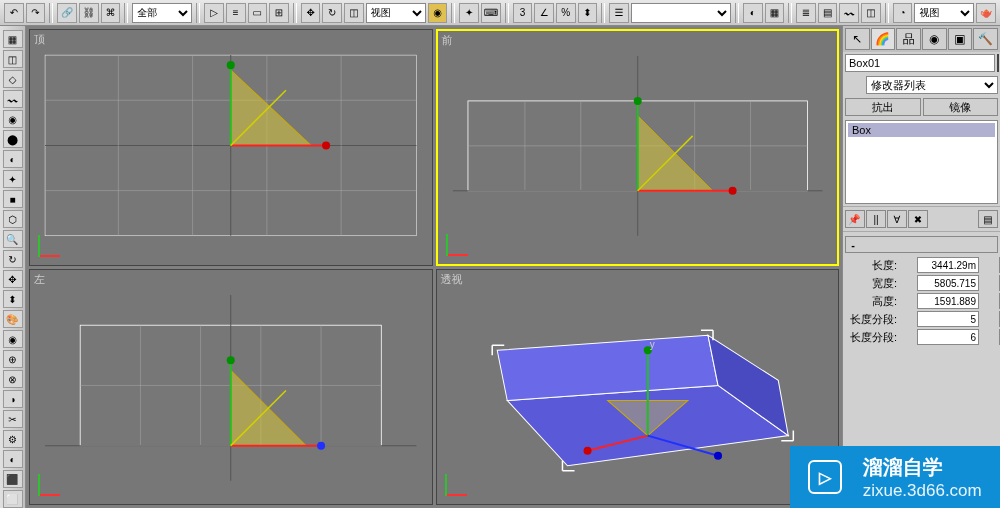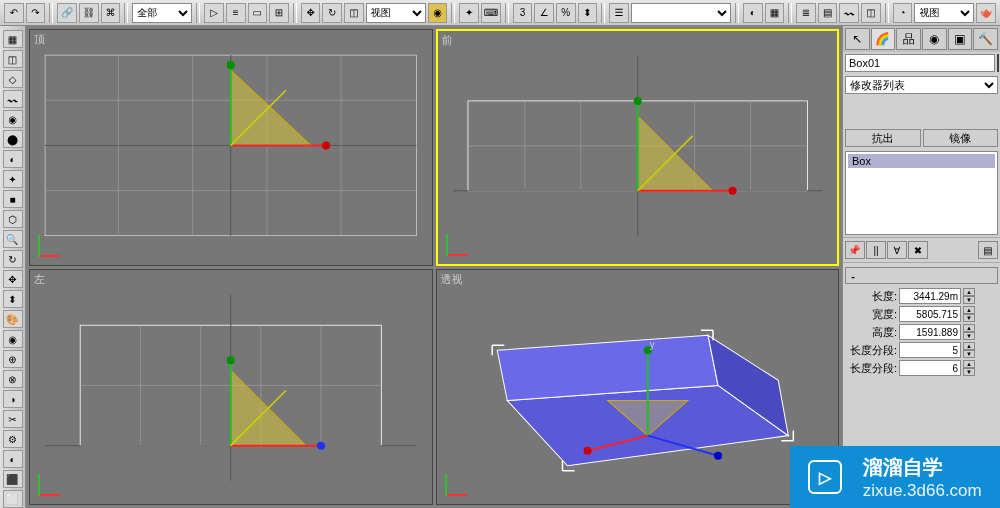--- a/index.html
+++ b/index.html
@@ -35,7 +35,7 @@
 .name-field { display:flex; padding:2px; gap:2px; }
 .name-field input { flex:1; height:18px; border:1px solid #888; background:#fff; padding:0 3px; font-size:11px; }
 .name-field .color-sw { width:18px; height:18px; background:#6060ff; border:1px solid #444; }
-.mod-row { padding:2px; display:flex; }
+.mod-row { padding:2px; display:flex;margin-left:21px; }
 .mod-row select { flex:1; height:18px; border:1px solid #888; background:#fff; font-size:11px; }
 .btn-row { display:flex; gap:2px; padding:2px; }
 .btn-row button { flex:1; height:18px; border:1px solid #888; background:#d0d0d0; font-size:11px; cursor:pointer;margin-top:31px; }

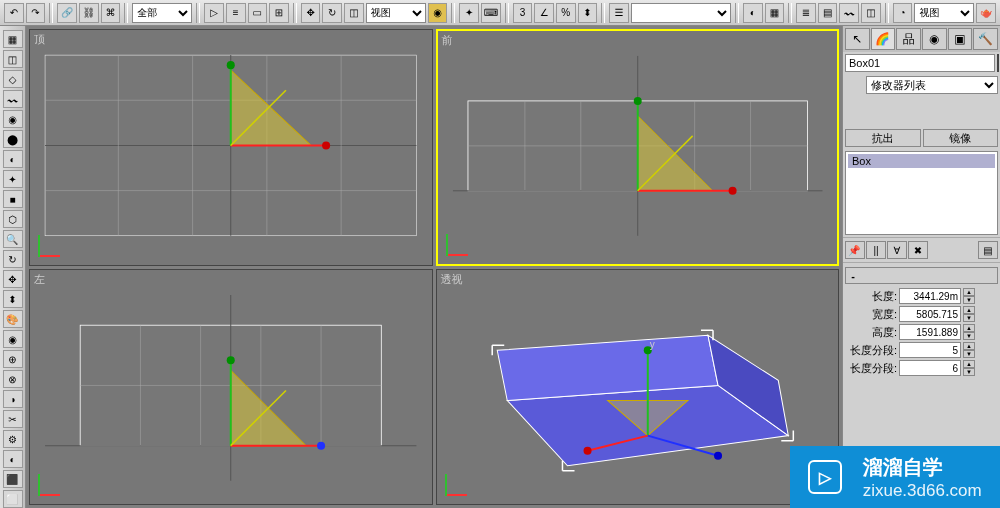--- a/index.html
+++ b/index.html
@@ -38,7 +38,7 @@
 .mod-row { padding:2px; display:flex;margin-left:21px; }
 .mod-row select { flex:1; height:18px; border:1px solid #888; background:#fff; font-size:11px; }
 .btn-row { display:flex; gap:2px; padding:2px; }
-.btn-row button { flex:1; height:18px; border:1px solid #888; background:#d0d0d0; font-size:11px; cursor:pointer;margin-top:31px; }
+.btn-row button { flex:1; height:18px; border:1px solid #888; background:#d0d0d0; font-size:11px; cursor:pointer; }
 .stack-box { margin:2px; height:84px; border:1px solid #888; background:#fff; padding:2px; }
 .stack-item { background:#b0b0d0; padding:1px 4px; font-size:11px; }
 .stack-tools { display:flex; gap:1px; padding:3px 2px; border-top:1px solid #aaa; border-bottom:1px solid #aaa; }

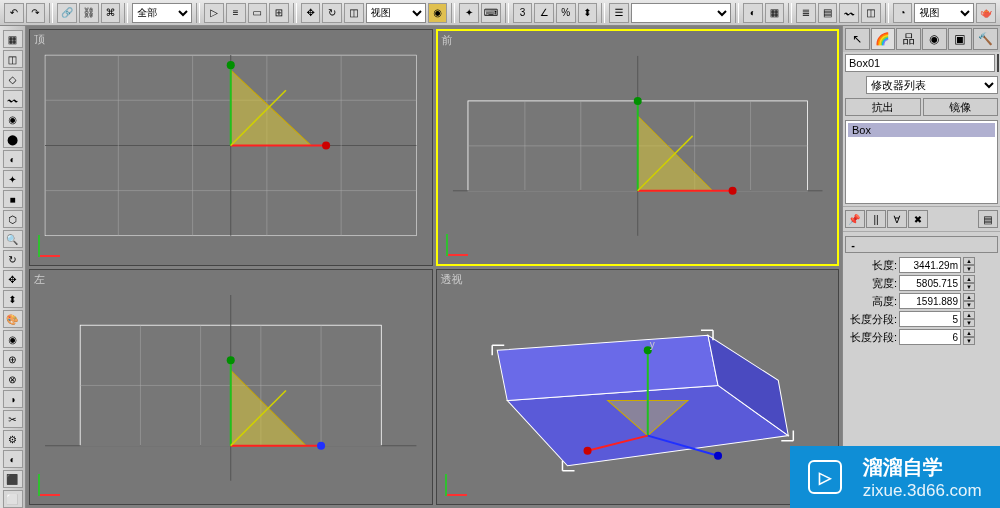--- a/index.html
+++ b/index.html
@@ -47,7 +47,7 @@
 .rollup-hdr .toggle { width:14px; text-align:center; cursor:pointer; font-weight:bold; }
 .rollup-hdr .title { flex:1; text-align:center; font-size:11px;margin-top:44px; }
 .param-body { padding:2px 4px; }
-.param-row { display:flex; align-items:center; margin:2px 0; gap:2px; }
+.param-row { display:flex; align-items:center; margin:2px 0; gap:20px; }
 .param-row label { flex:0 0 50px; text-align:right; font-size:11px; }
 .param-row input { width:62px; height:16px; border:1px solid #888; background:#fff; font-size:10px; padding:0 2px; text-align:right; }
 .spinner { width:12px; display:flex; flex-direction:column; }

